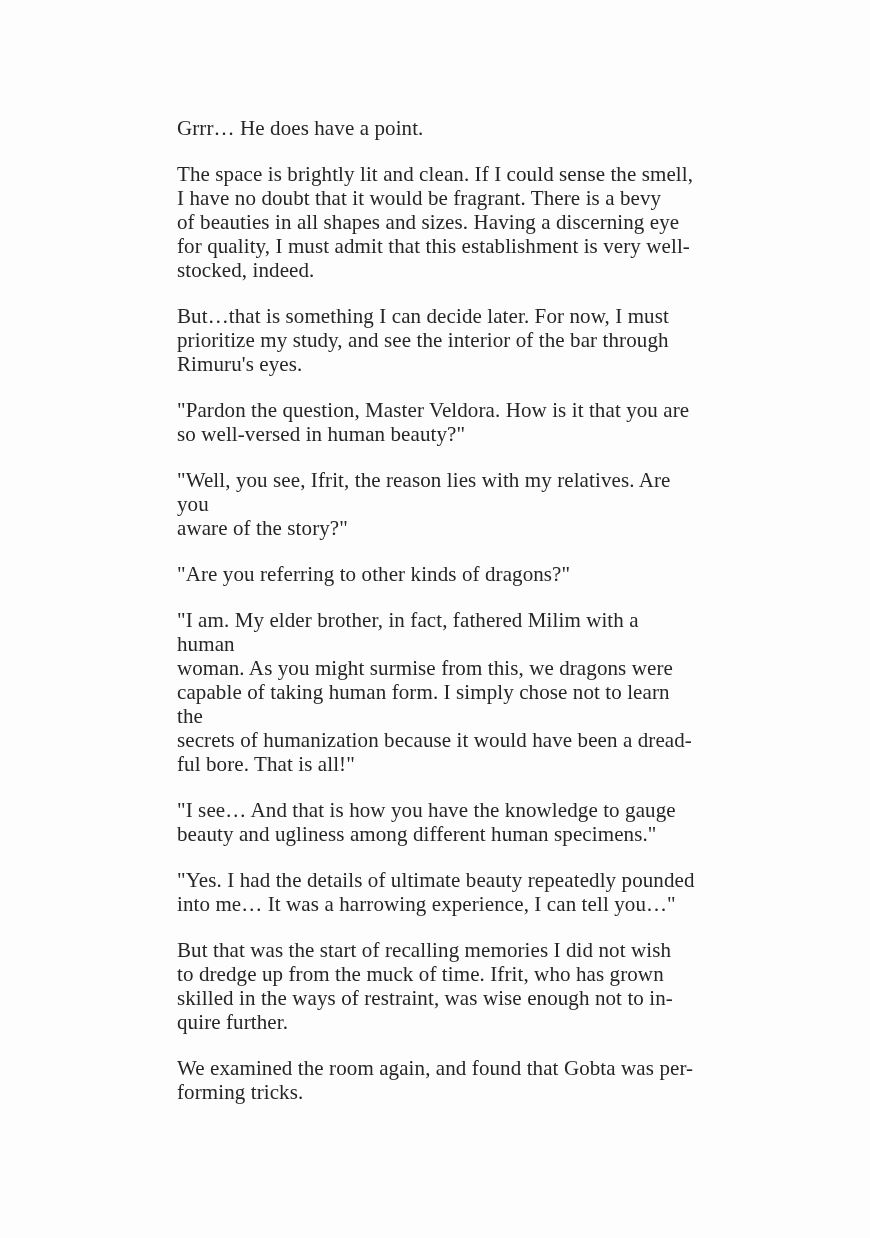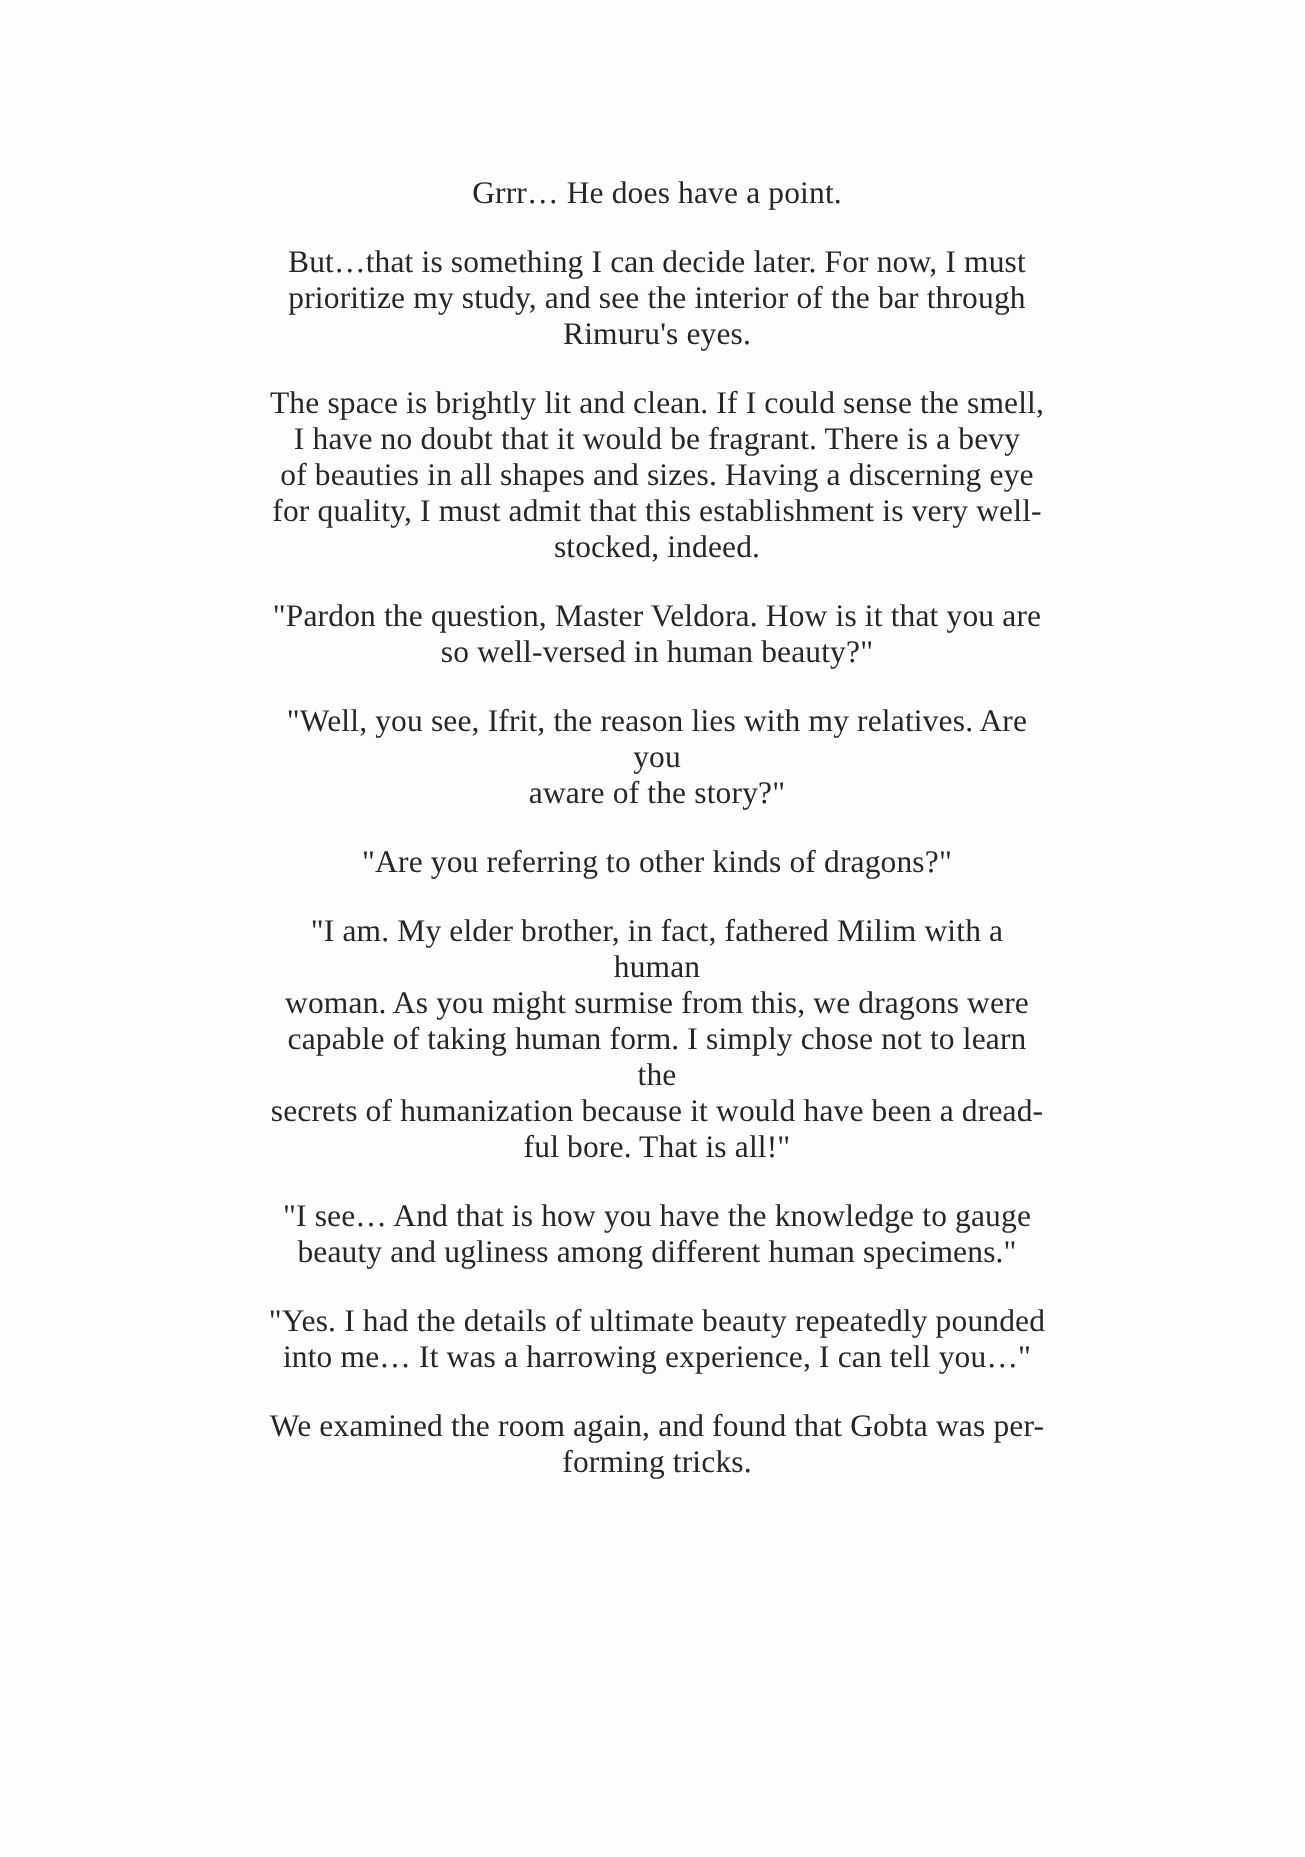--- a/index.html
+++ b/index.html
@@ -17,7 +17,6 @@
     width: 766px;
     height: 1238px;
     background: #fdfdfd;
-    text-align: center;
   }
   .text-block {
     position: absolute;

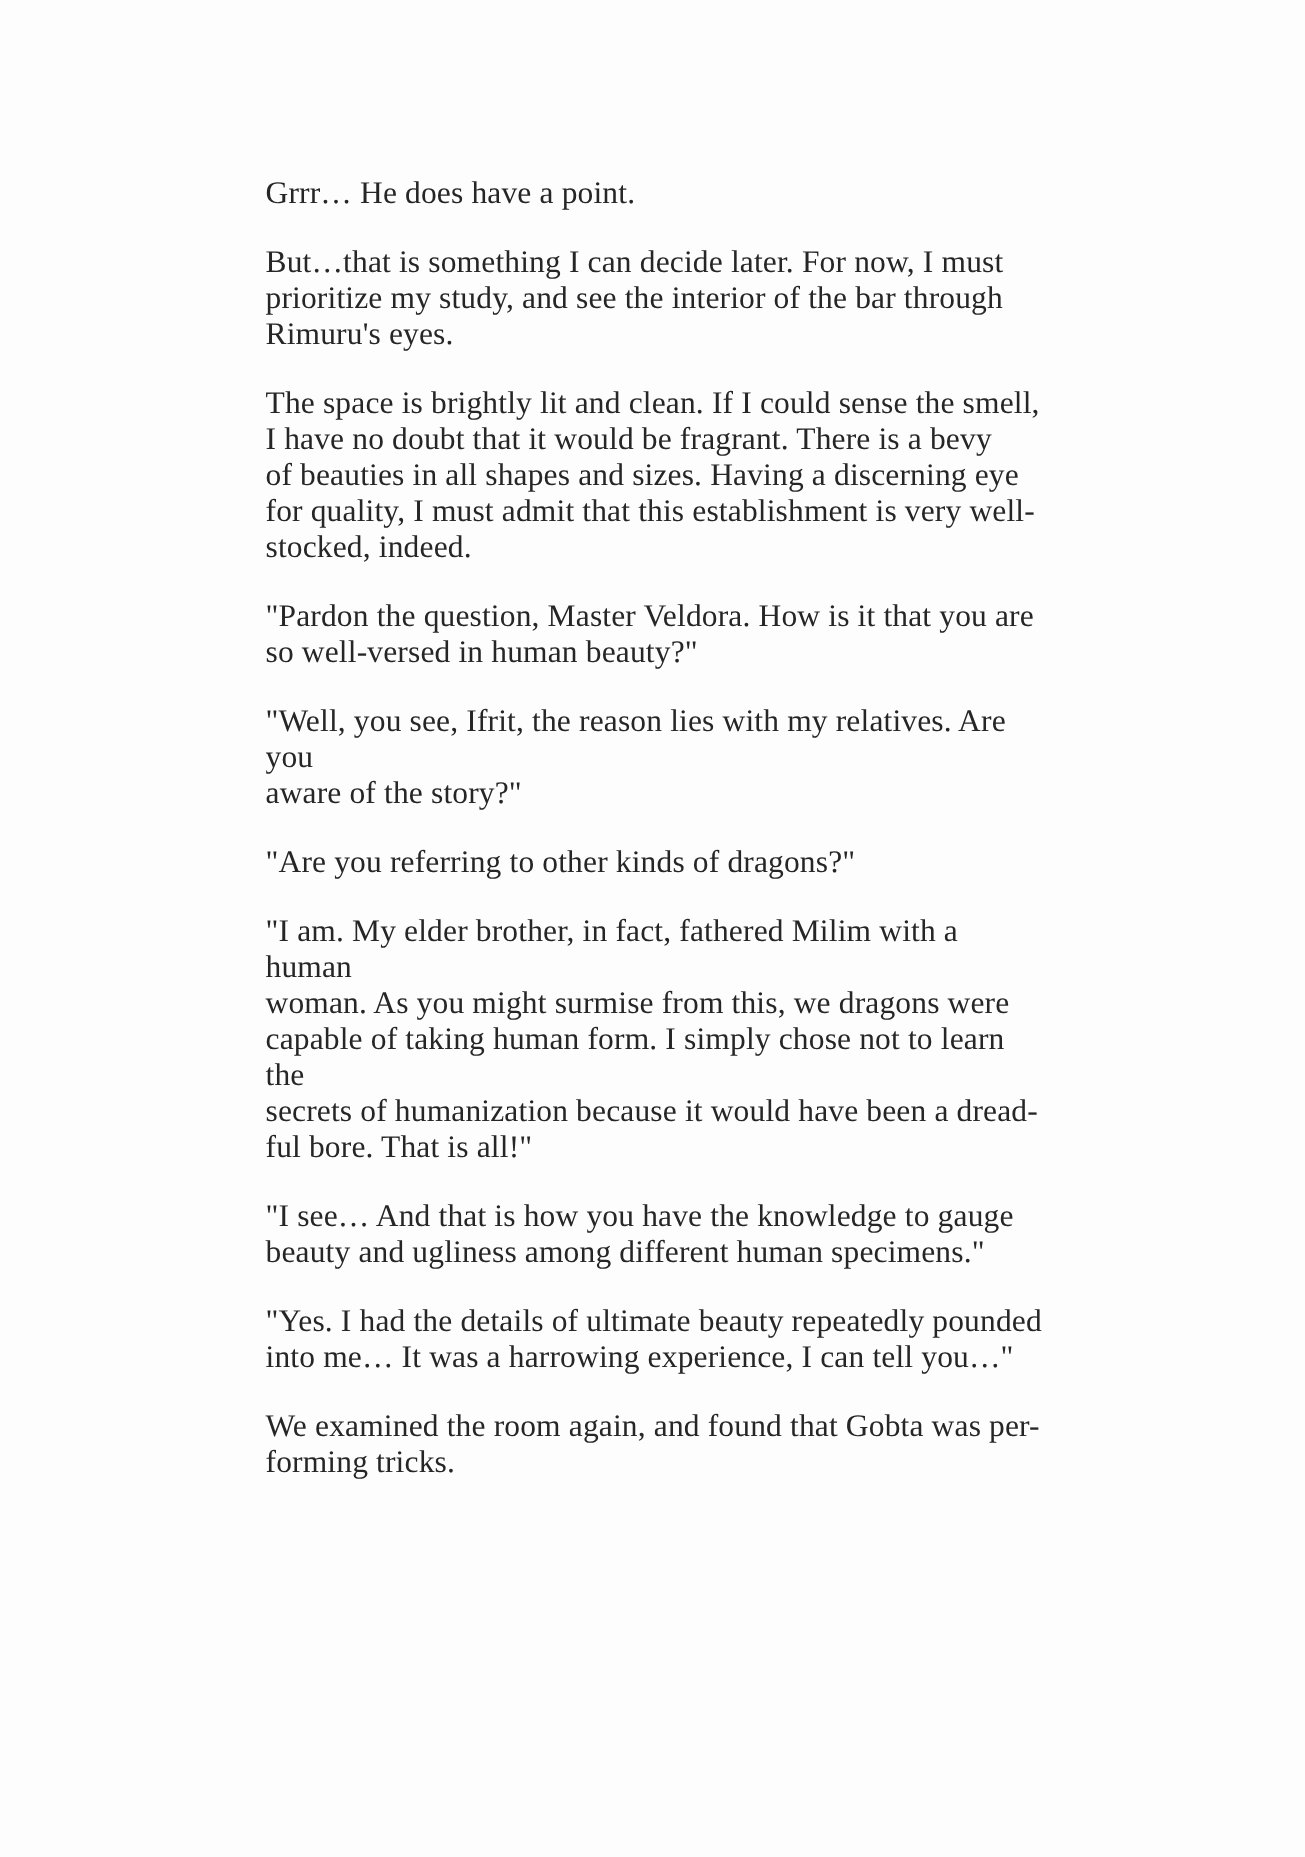--- a/index.html
+++ b/index.html
@@ -43,14 +43,14 @@
 <div class="book-page">
   <div class="text-block">
     <p class="para">Grrr… He does have a point.</p>
-    <p class="para">But…that is something I can decide later. For now, I must
-prioritize my study, and see the interior of the bar through
-Rimuru's eyes.</p>
     <p class="para">The space is brightly lit and clean. If I could sense the smell,
 I have no doubt that it would be fragrant. There is a bevy
 of beauties in all shapes and sizes. Having a discerning eye
 for quality, I must admit that this establishment is very well-
 stocked, indeed.</p>
+    <p class="para">But…that is something I can decide later. For now, I must
+prioritize my study, and see the interior of the bar through
+Rimuru's eyes.</p>
     <p class="para">"Pardon the question, Master Veldora. How is it that you are
 so well-versed in human beauty?"</p>
     <p class="para">"Well, you see, Ifrit, the reason lies with my relatives. Are you

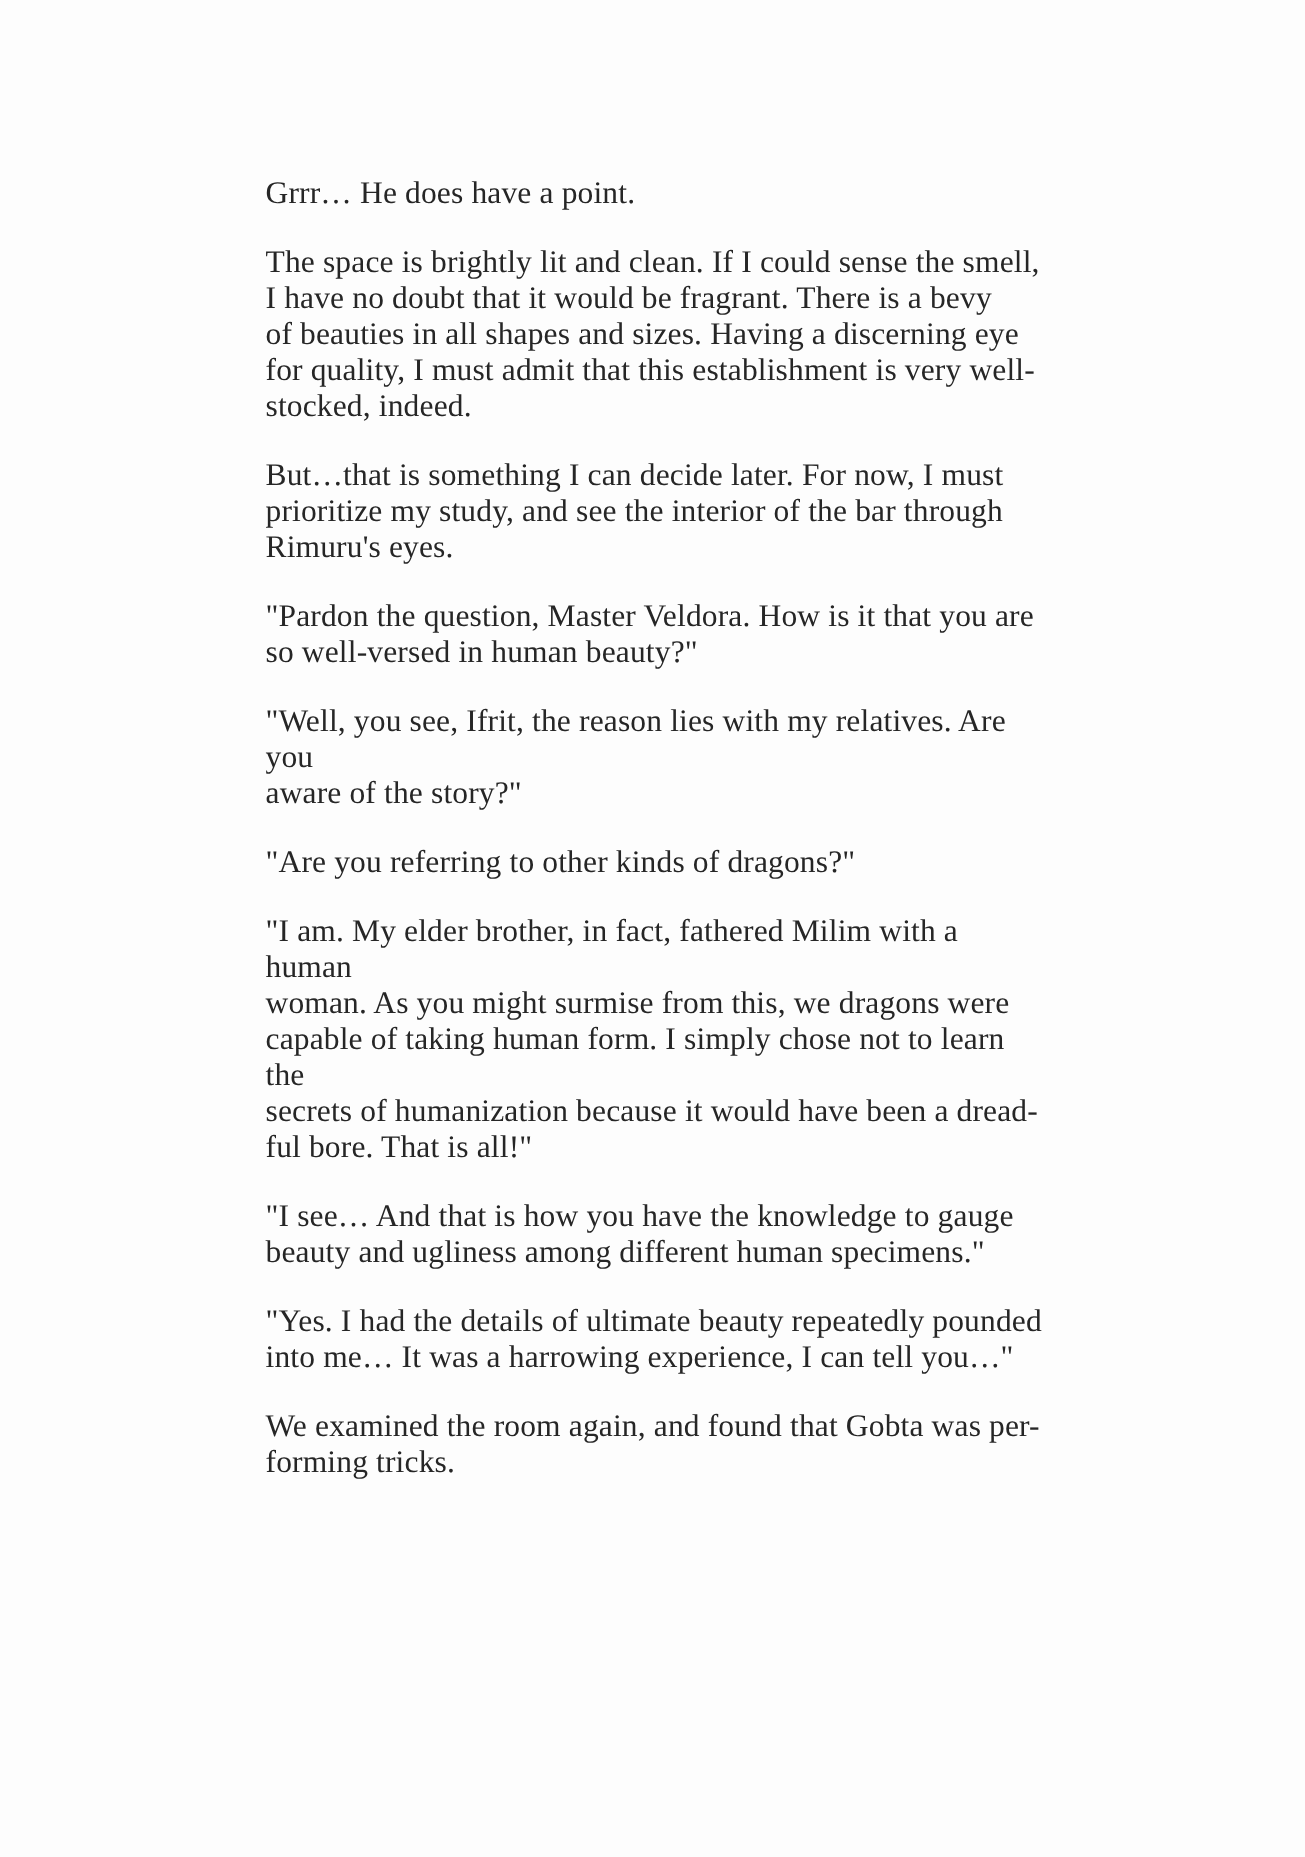--- a/index.html
+++ b/index.html
@@ -65,6 +65,10 @@
 beauty and ugliness among different human specimens."</p>
     <p class="para">"Yes. I had the details of ultimate beauty repeatedly pounded
 into me… It was a harrowing experience, I can tell you…"</p>
+    <p class="para">But that was the start of recalling memories I did not wish
+to dredge up from the muck of time. Ifrit, who has grown
+skilled in the ways of restraint, was wise enough not to in-
+quire further.</p>
     <p class="para">We examined the room again, and found that Gobta was per-
 forming tricks.</p>
   </div>

